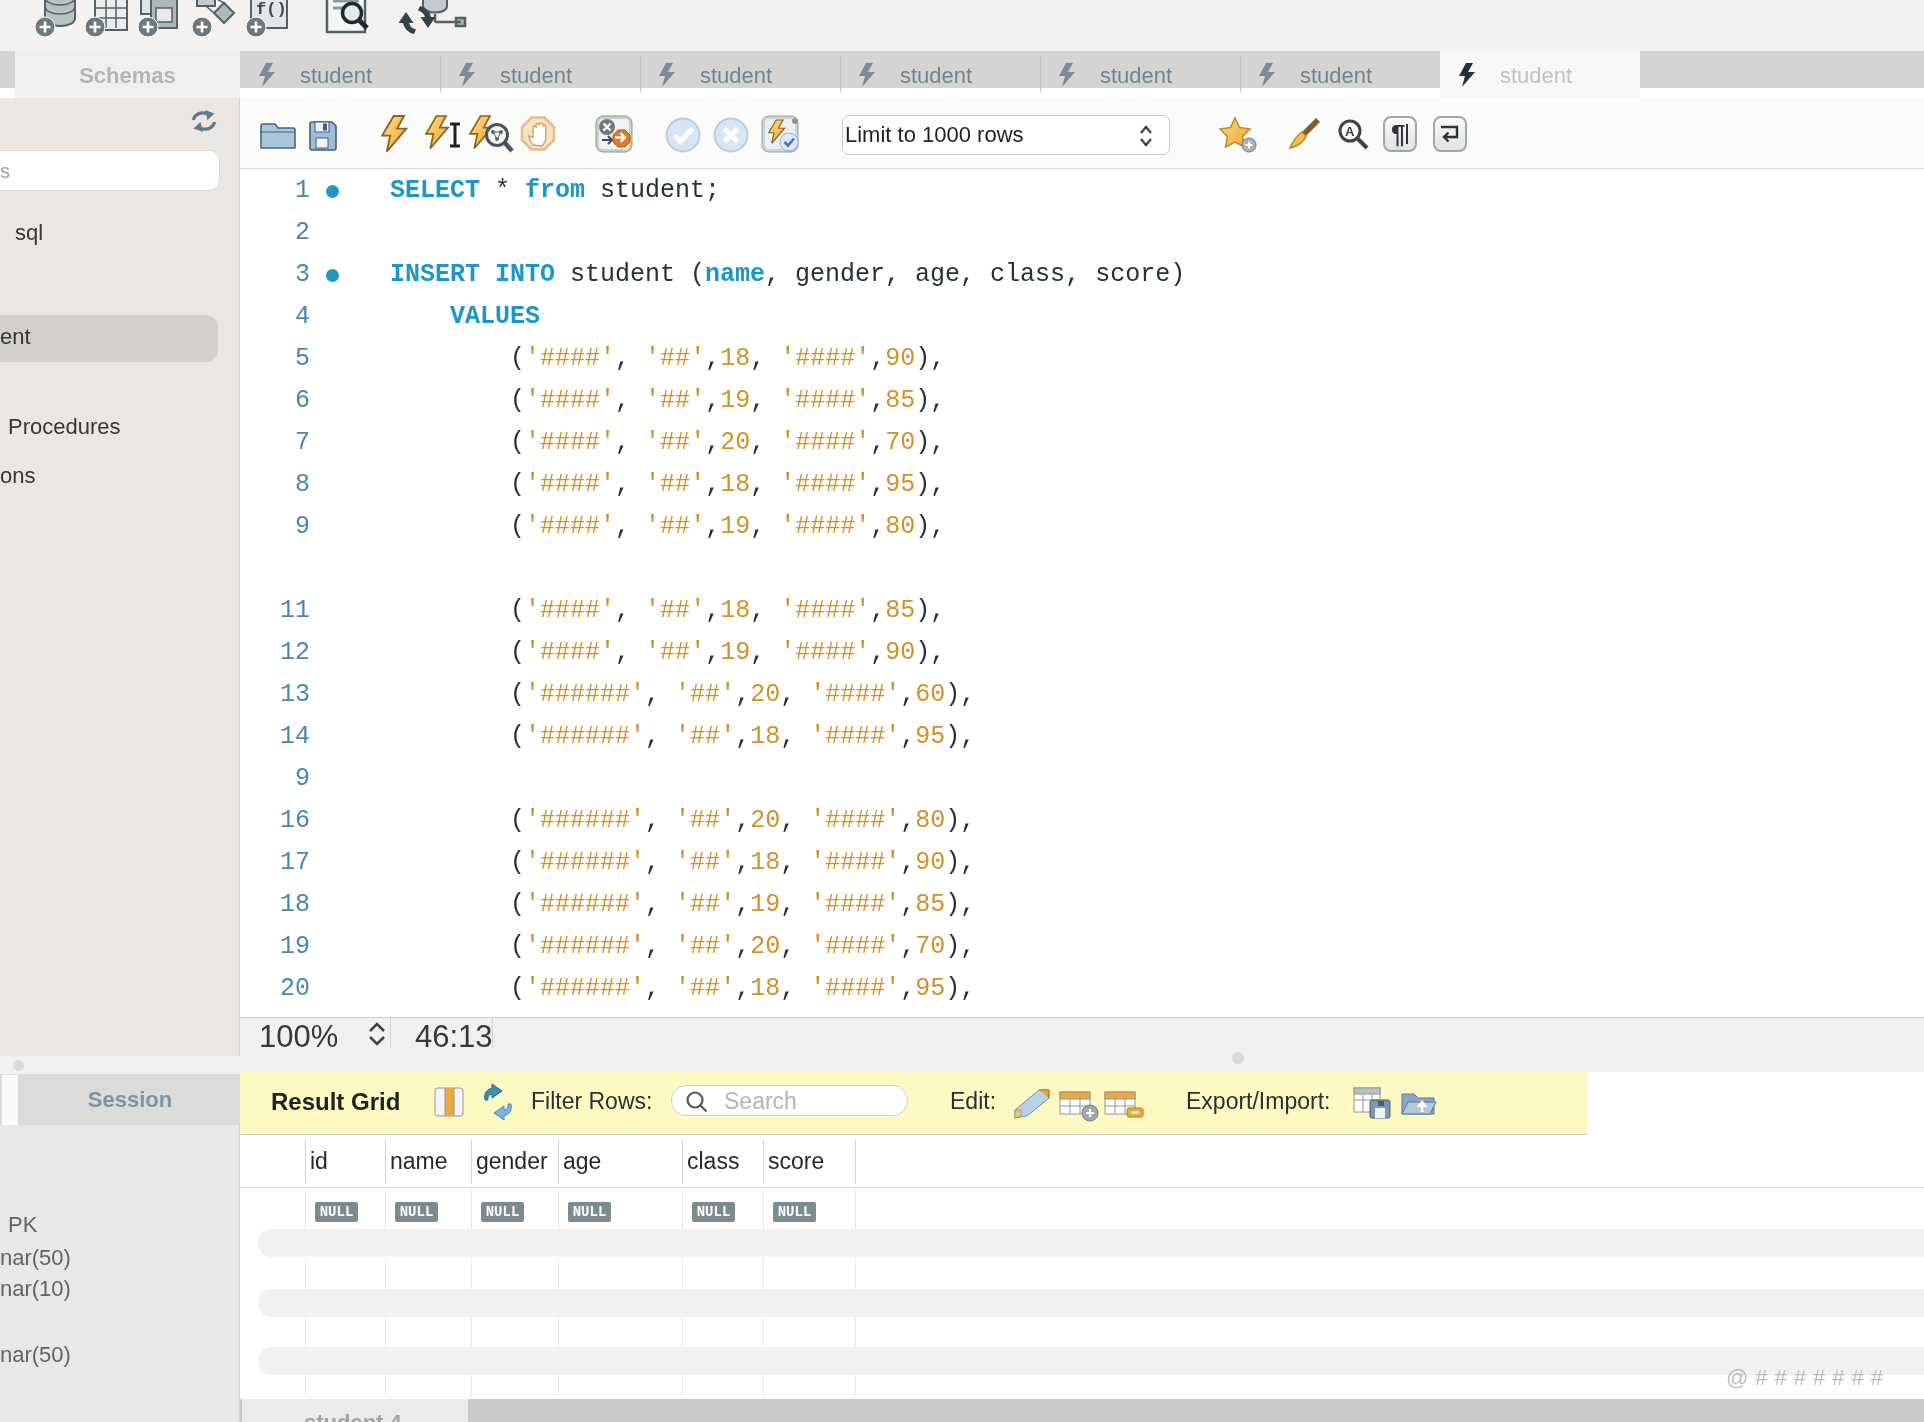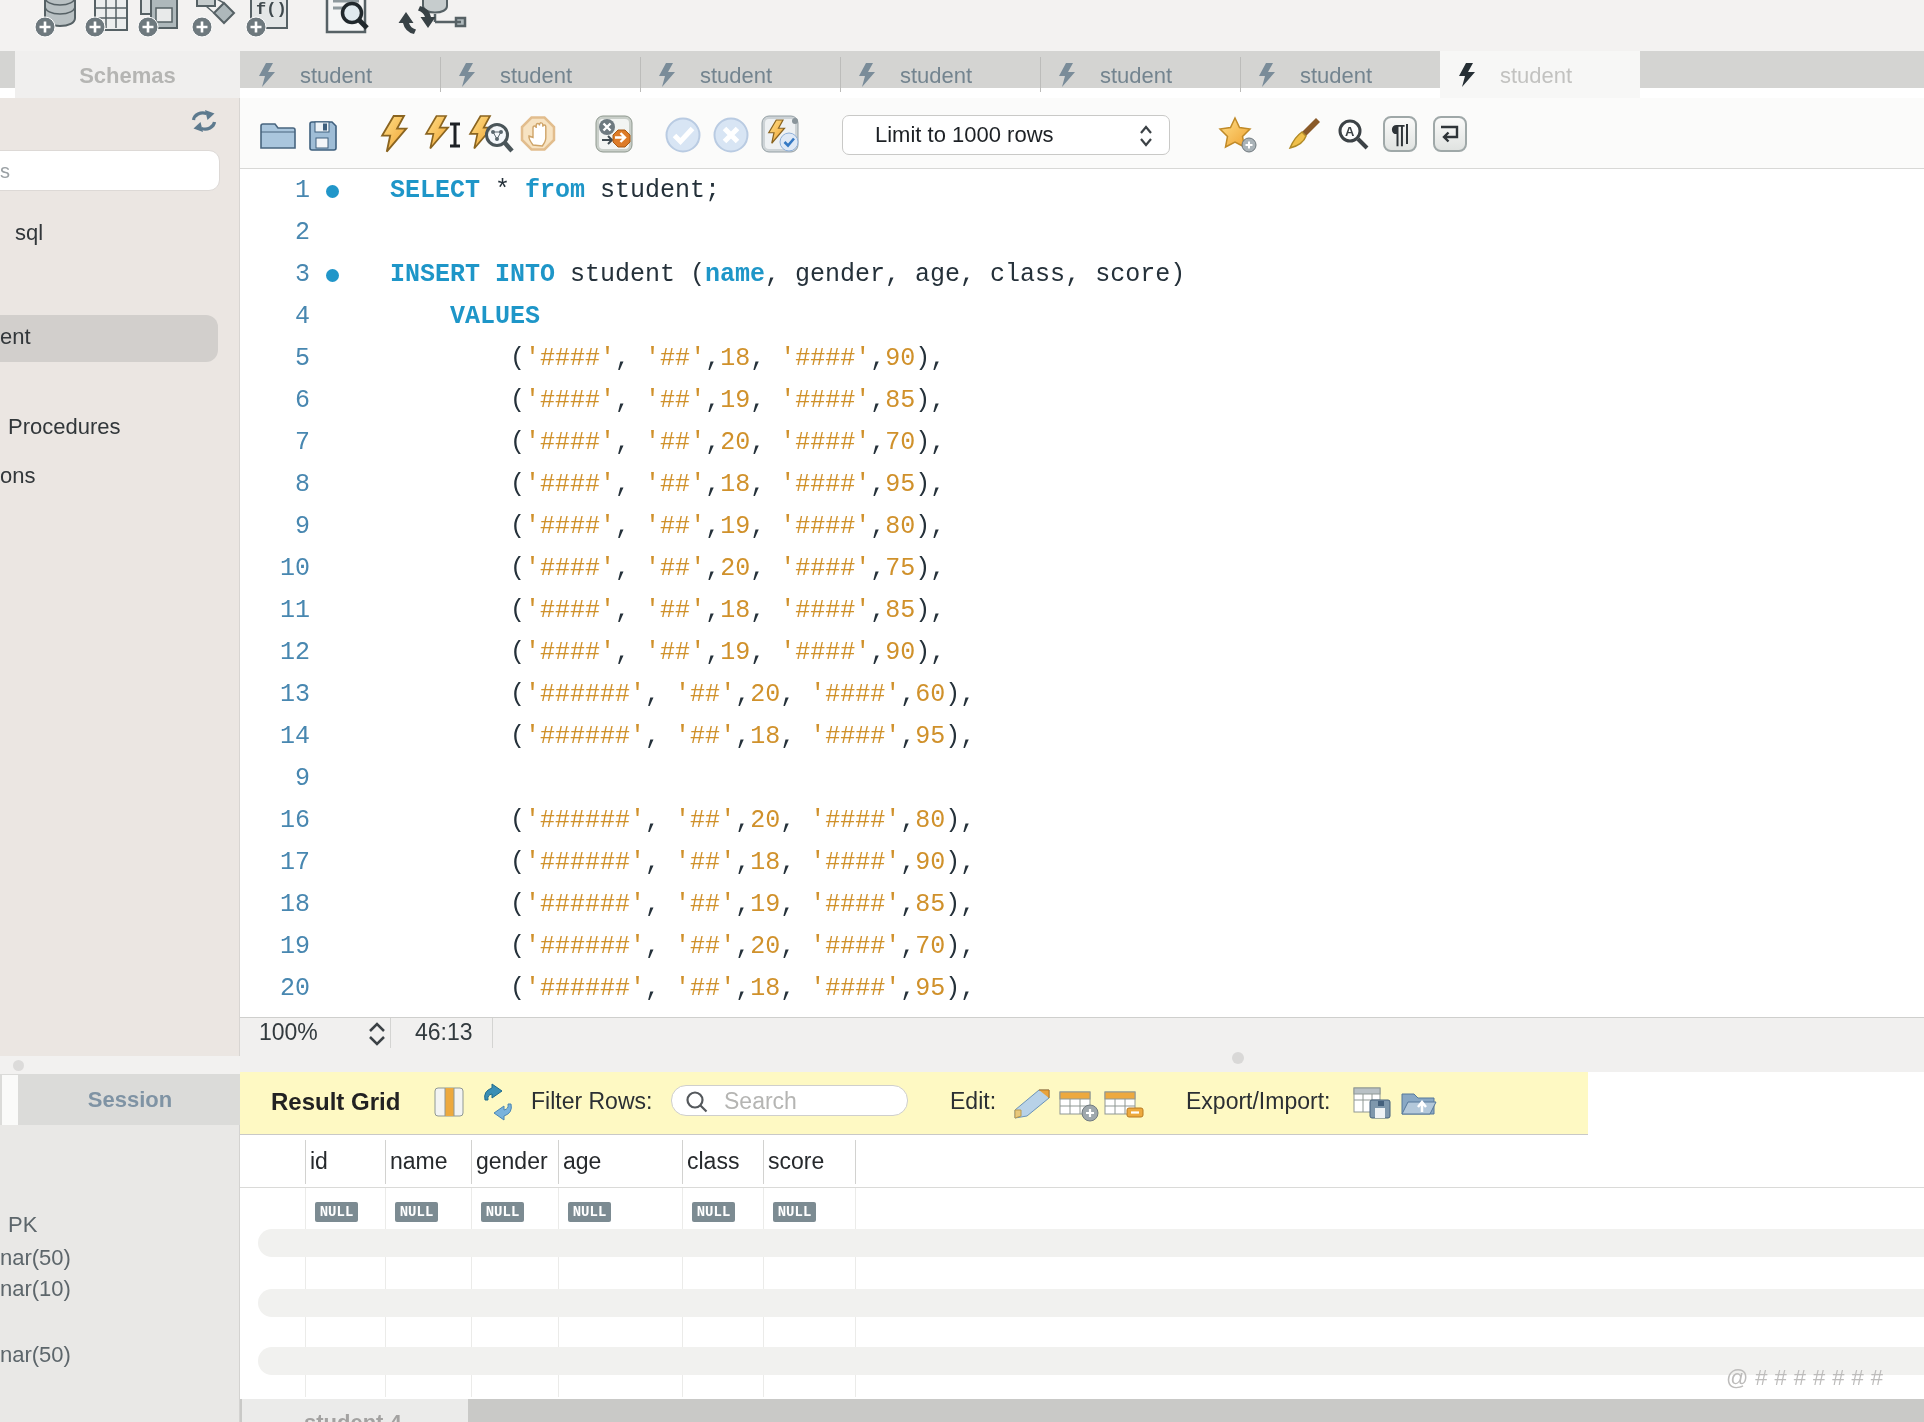--- a/index.html
+++ b/index.html
@@ -257,7 +257,7 @@
  <path d="M24.5 28 l3.5 3.5 6 -7" stroke="#3579c4" stroke-width="2.6" fill="none"></path>
  <circle cx="35" cy="7" r="3" fill="#8a959b"></circle>
       </svg>
-      <div style="position: absolute; left: 602px; top: 17px; width: 328px; height: 40px; background: rgb(255, 255, 255); border: 1px solid rgb(201, 201, 199); border-radius: 7px; font-size: 22px; color: rgb(29, 33, 37); line-height: 38px; padding-left: 32px;">Limit to 1000 rows<svg width="14" height="24" viewBox="0 0 14 24" style="position:absolute;right:16px;top:8px">
+      <div style="position: absolute; left: 602px; top: 17px; width: 328px; height: 40px; background: rgb(255, 255, 255); border: 1px solid rgb(201, 201, 199); border-radius: 7px; font-size: 22px; color: rgb(29, 33, 37); line-height: 38px; padding-left: 2px;">Limit to 1000 rows<svg width="14" height="24" viewBox="0 0 14 24" style="position:absolute;right:16px;top:8px">
           <path d="M2 9 l5 -6 5 6" fill="none" stroke="#3c4246" stroke-width="2.2"></path>
           <path d="M2 15 l5 6 5 -6" fill="none" stroke="#3c4246" stroke-width="2.2"></path>
         </svg></div>

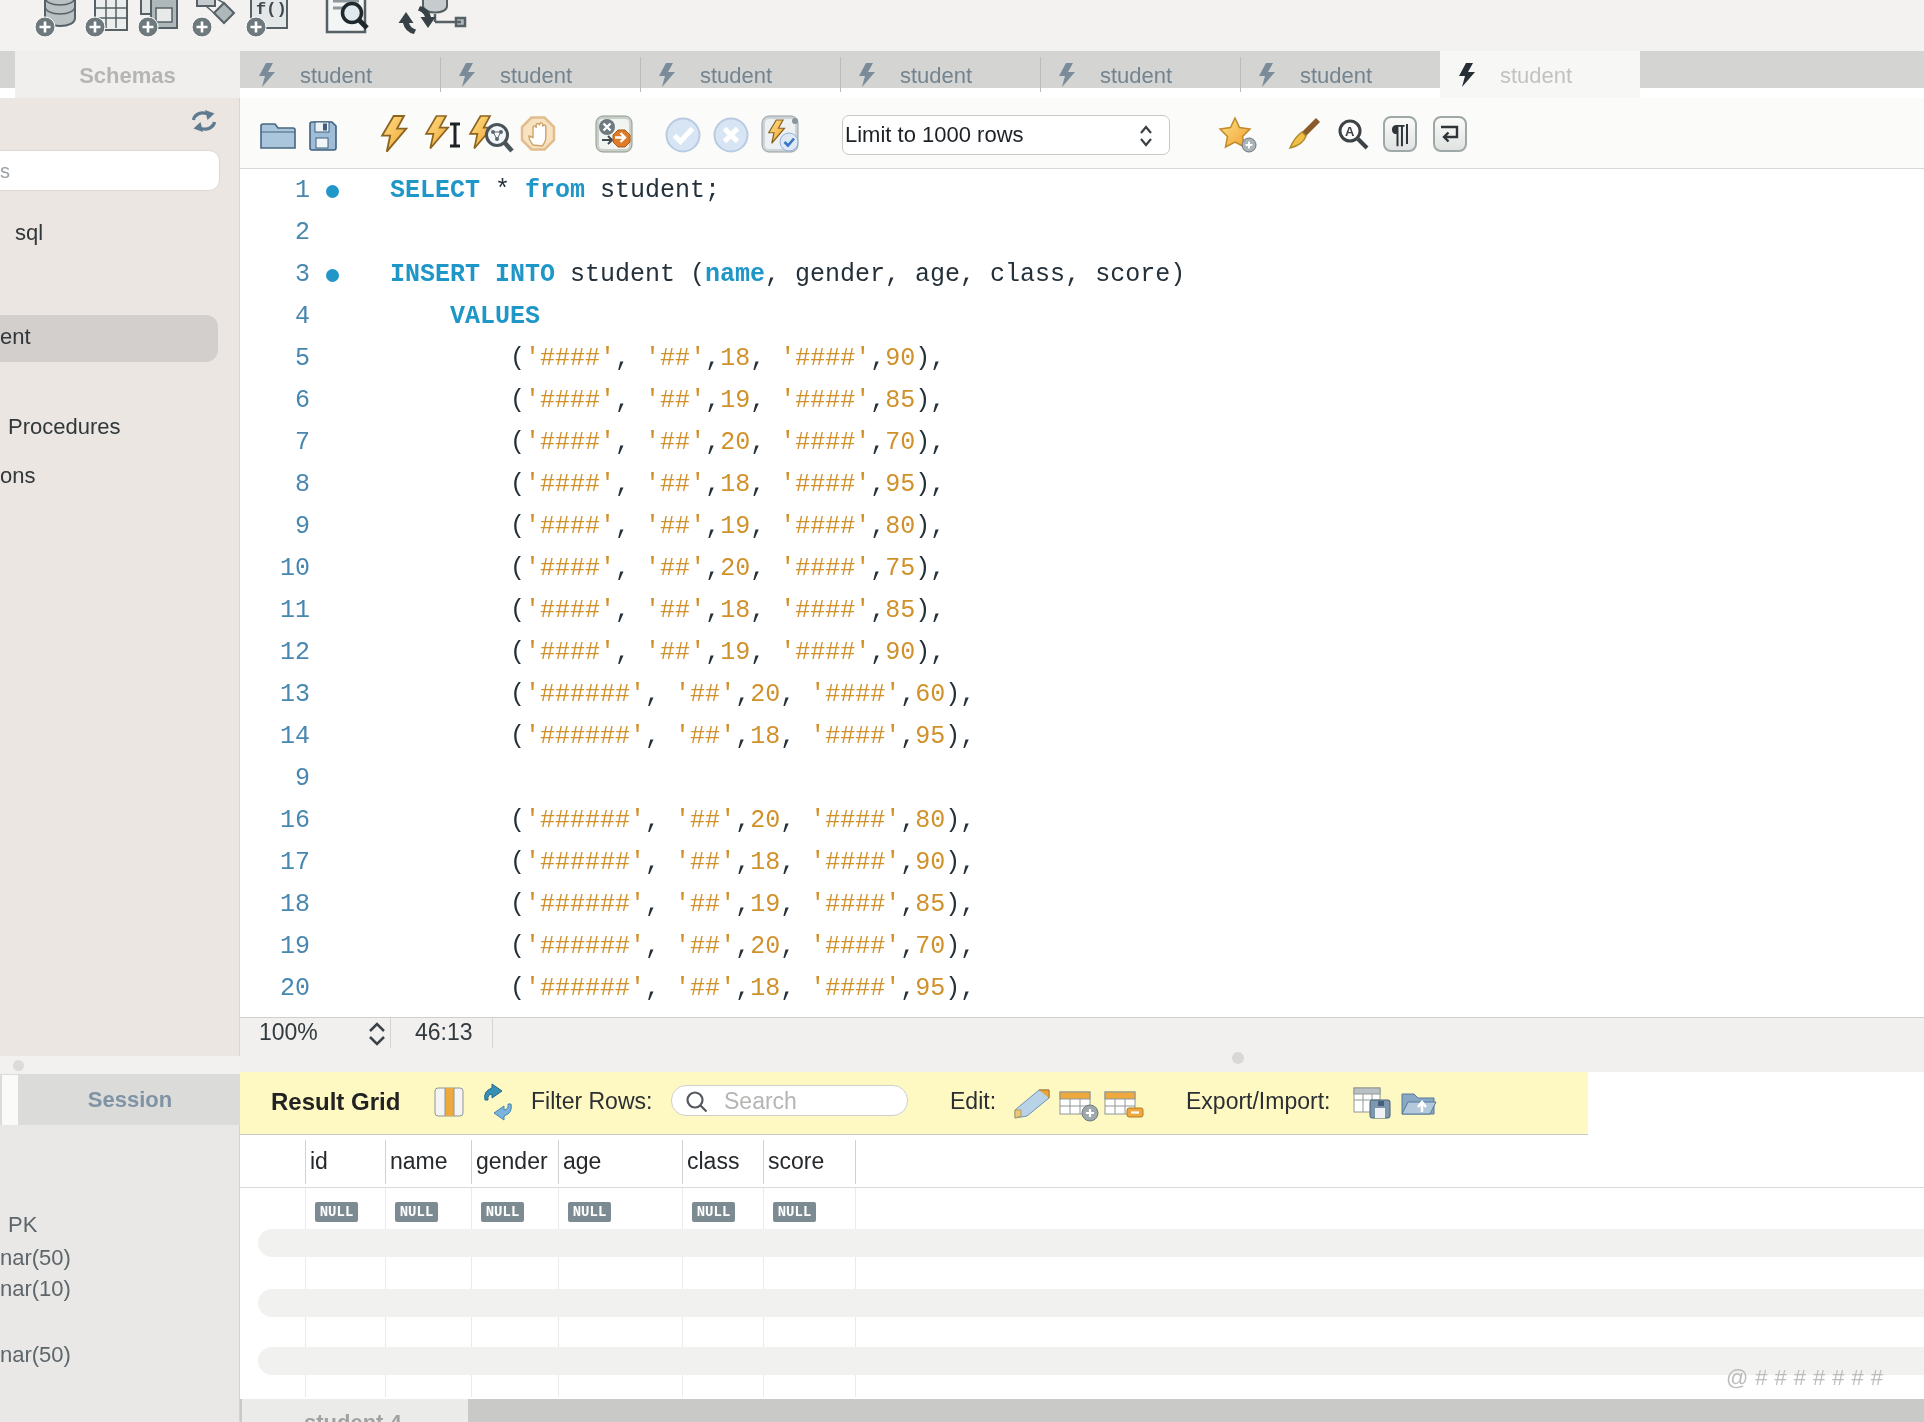--- a/index.html
+++ b/index.html
@@ -305,7 +305,6 @@
       <div class="cl" style="top: 252px;"><span class="num">7</span><span class="src">        (<span class="s">'<b class="cj">####</b>'</span>, <span class="s">'<b class="cj">##</b>'</span>,<span class="s">20</span>, <span class="s">'<b class="cj">####</b>'</span>,<span class="s">70</span>),</span></div>
       <div class="cl" style="top: 294px;"><span class="num">8</span><span class="src">        (<span class="s">'<b class="cj">####</b>'</span>, <span class="s">'<b class="cj">##</b>'</span>,<span class="s">18</span>, <span class="s">'<b class="cj">####</b>'</span>,<span class="s">95</span>),</span></div>
       <div class="cl" style="top: 336px;"><span class="num">9</span><span class="src">        (<span class="s">'<b class="cj">####</b>'</span>, <span class="s">'<b class="cj">##</b>'</span>,<span class="s">19</span>, <span class="s">'<b class="cj">####</b>'</span>,<span class="s">80</span>),</span></div>
-      <div class="cl" style="top: 378px;"><span class="num">10</span><span class="src">        (<span class="s">'<b class="cj">####</b>'</span>, <span class="s">'<b class="cj">##</b>'</span>,<span class="s">20</span>, <span class="s">'<b class="cj">####</b>'</span>,<span class="s">75</span>),</span></div>
       <div class="cl" style="top: 420px;"><span class="num">11</span><span class="src">        (<span class="s">'<b class="cj">####</b>'</span>, <span class="s">'<b class="cj">##</b>'</span>,<span class="s">18</span>, <span class="s">'<b class="cj">####</b>'</span>,<span class="s">85</span>),</span></div>
       <div class="cl" style="top: 462px;"><span class="num">12</span><span class="src">        (<span class="s">'<b class="cj">####</b>'</span>, <span class="s">'<b class="cj">##</b>'</span>,<span class="s">19</span>, <span class="s">'<b class="cj">####</b>'</span>,<span class="s">90</span>),</span></div>
       <div class="cl" style="top: 504px;"><span class="num">13</span><span class="src">        (<span class="s">'<b class="cj">######</b>'</span>, <span class="s">'<b class="cj">##</b>'</span>,<span class="s">20</span>, <span class="s">'<b class="cj">####</b>'</span>,<span class="s">60</span>),</span></div>

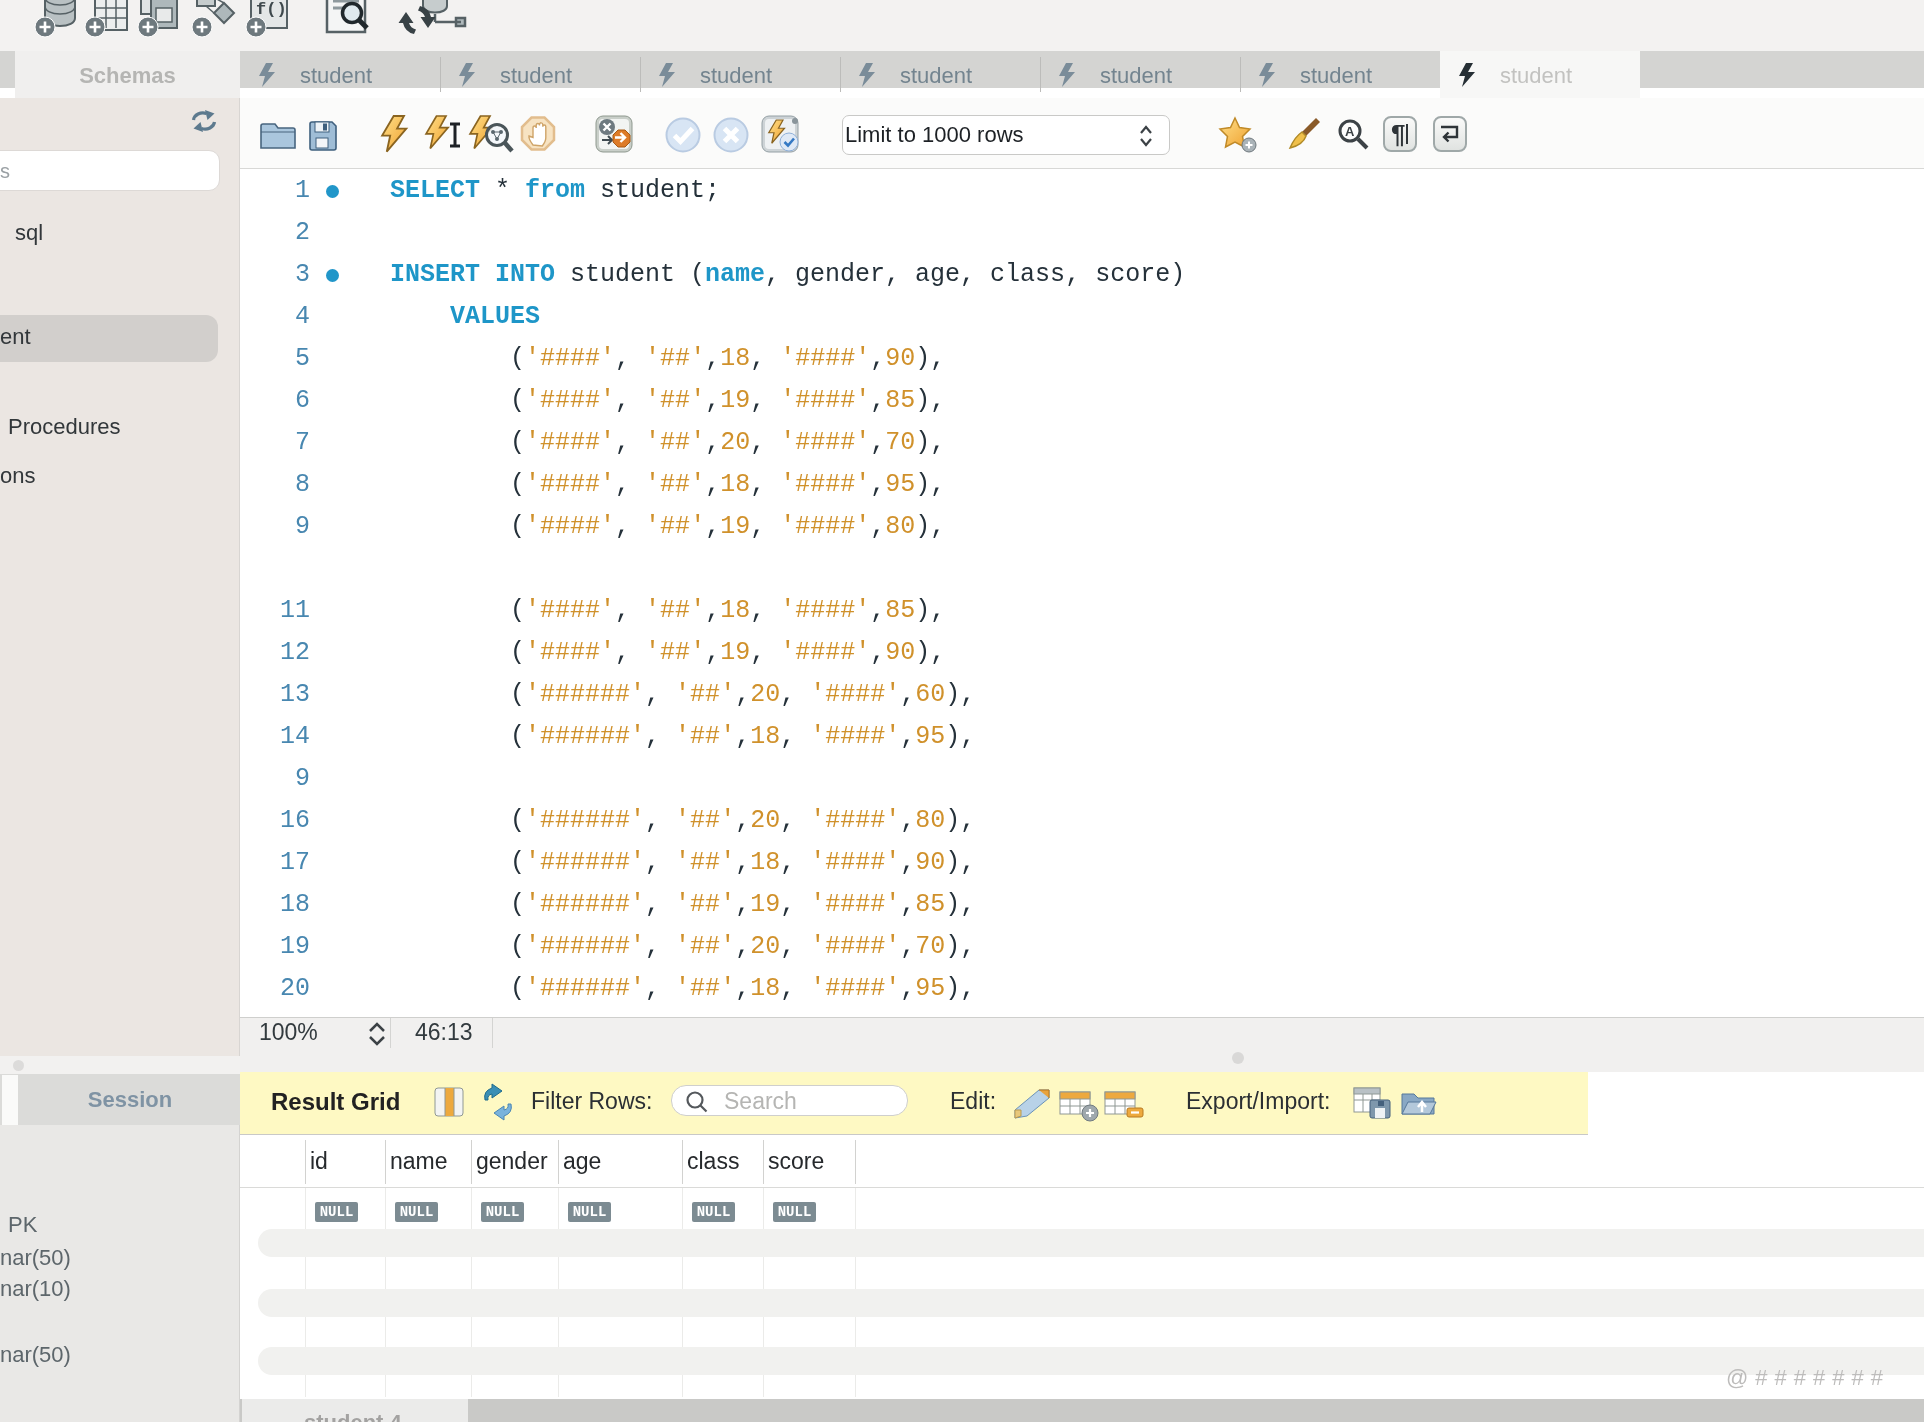--- a/index.html
+++ b/index.html
@@ -37,7 +37,7 @@
 .s{color:#d0912b}
 .cj{font-weight:normal}
 
-#stbar{position:absolute;left:0;top:919px;width:1684px;height:31px;background:#f1f0ef;border-top:1px solid #cfcfcd;font-size:23px;color:#323a3e}
+#stbar{position:absolute;left:0;top:919px;width:1684px;height:31px;background:#f1f0ef;border-top:1px solid #cfcfcd;font-size:31px;color:#323a3e}
 #stbar .sep{position:absolute;top:0;width:1px;height:30px;background:#d4d4d2}
 #gap{position:absolute;left:0;top:950px;width:1684px;height:24px;background:#f1f0ef}
 #gap .dot{position:absolute;left:992px;top:4px;width:12px;height:12px;border-radius:50%;background:#d9d8d7}

